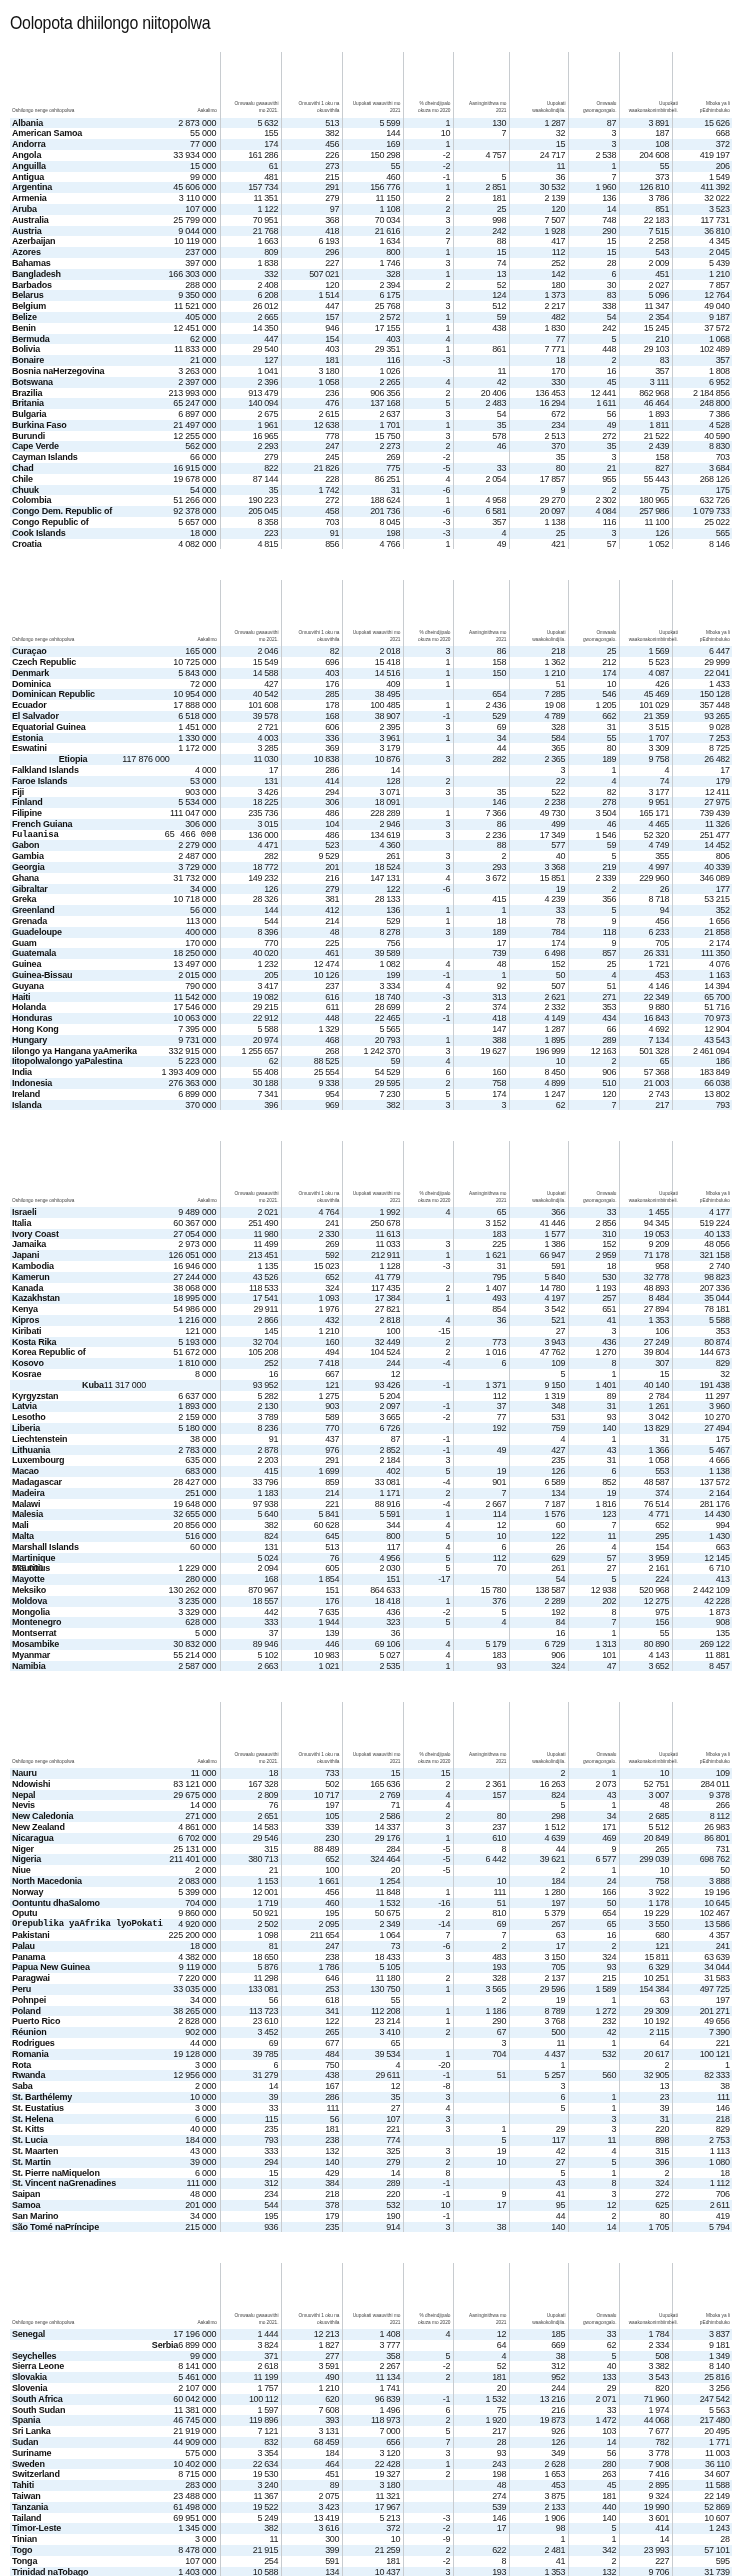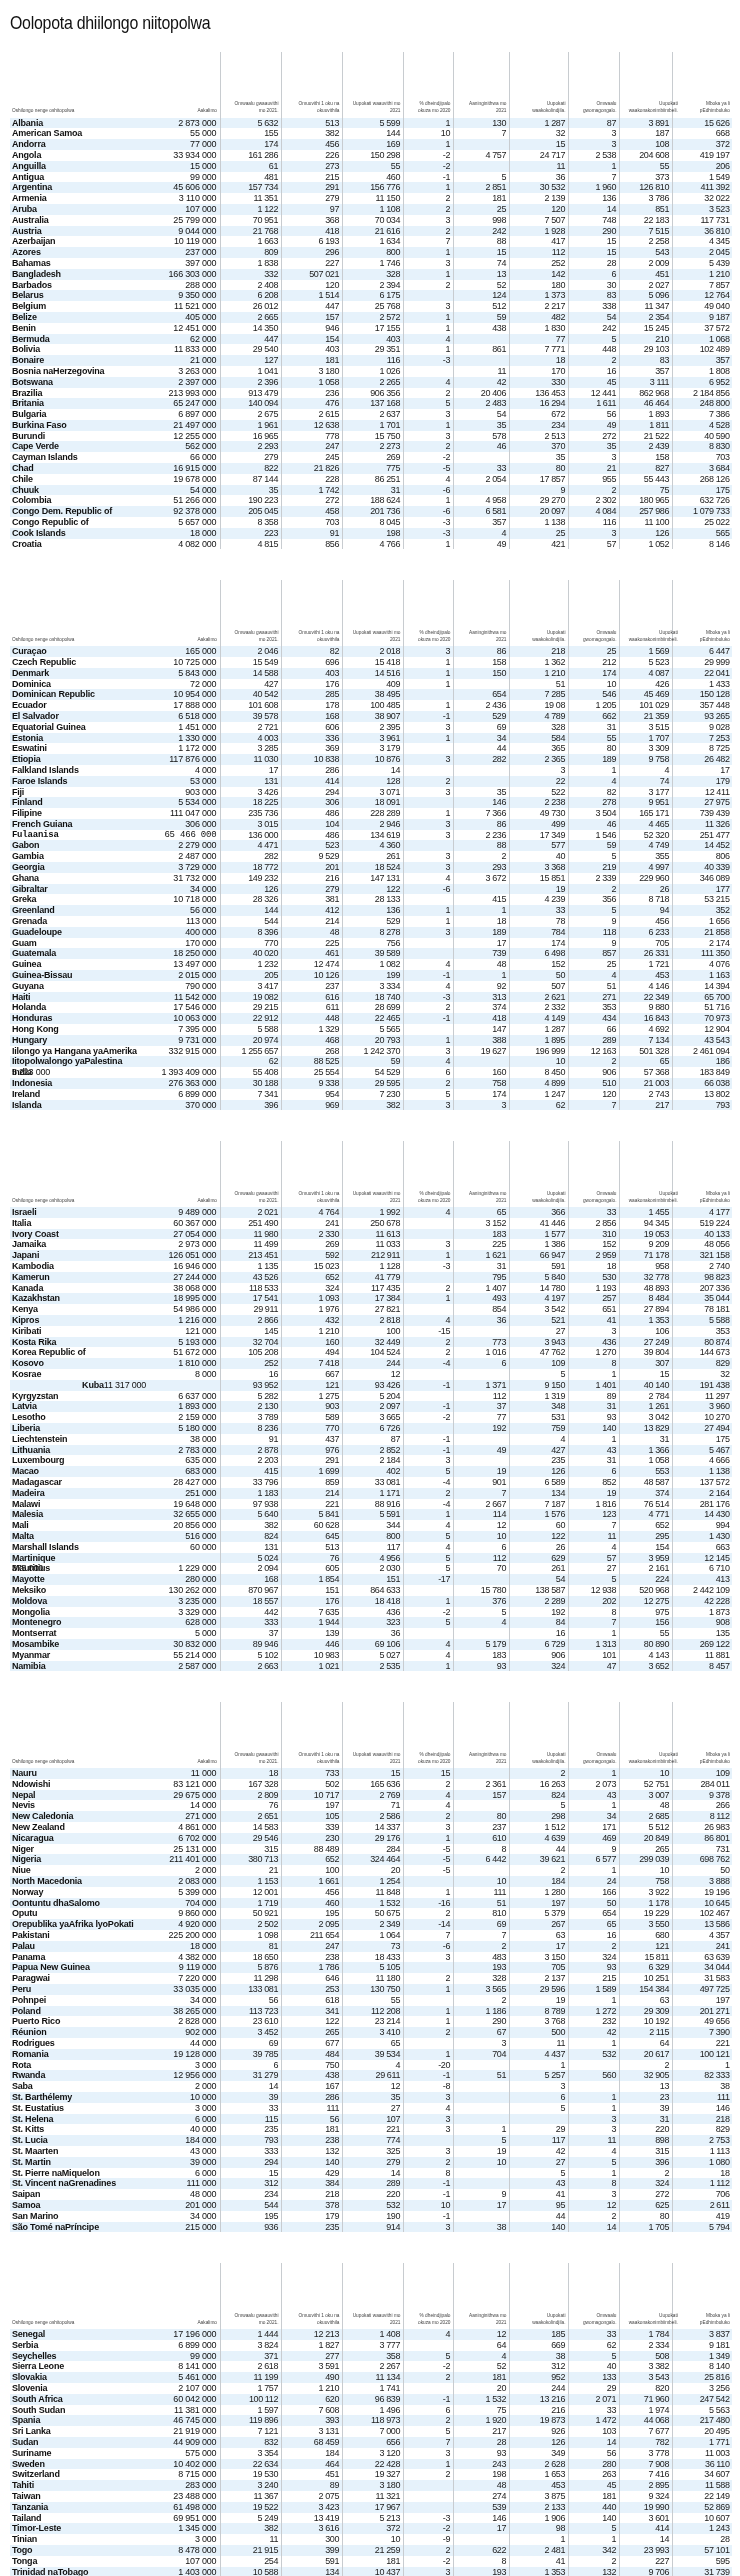--- a/index.html
+++ b/index.html
@@ -852,7 +852,7 @@
             <td>8 725</td>
           </tr>
           <tr class="row">
-            <td class="name" style="display: flex; justify-content: space-between; font-weight: normal; gap: 35px;">
+            <td class="name" style="display: flex; justify-content: center; font-weight: normal; gap: 35px;">
               <span style="font-weight: bold;">Etiopia</span>
               <span style="padding-right: 0.6px;">117 876 000</span>
             </td>

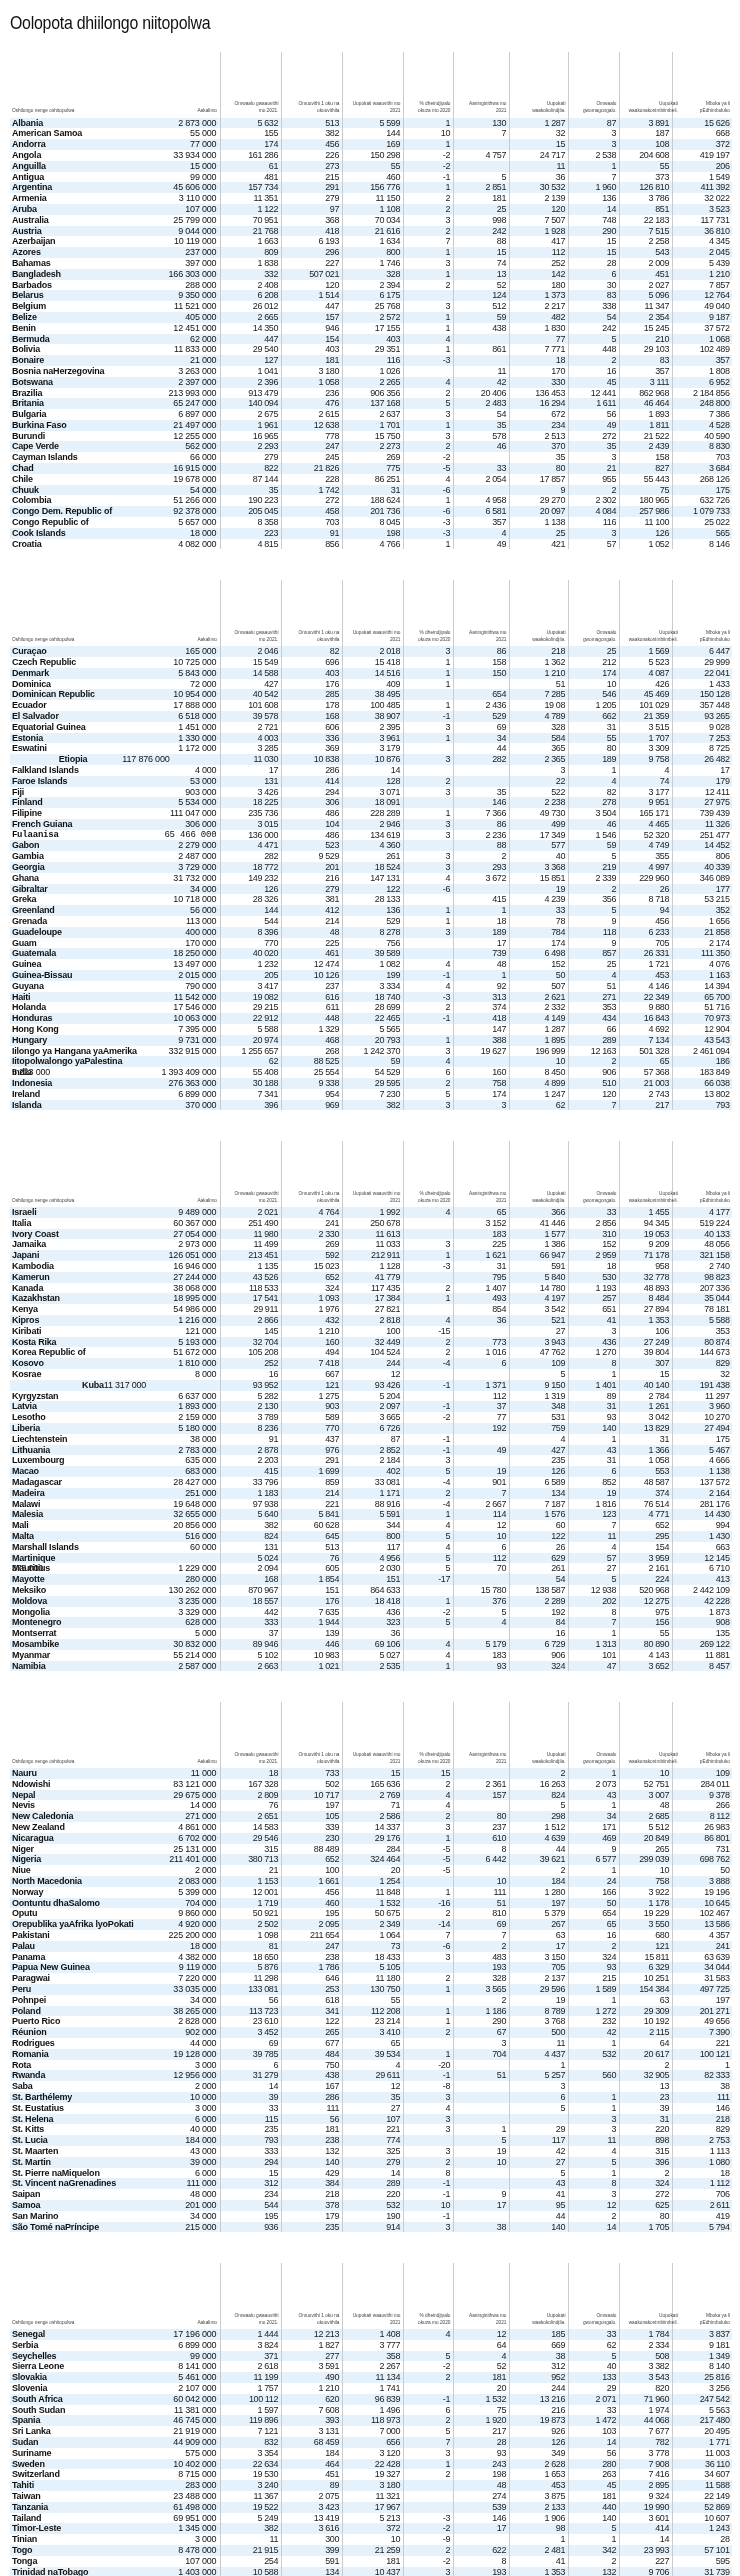--- a/index.html
+++ b/index.html
@@ -1272,7 +1272,7 @@
             <td>2 461 094</td>
           </tr>
           <tr class="row">
-            <td class="name" style="display: flex; justify-content: space-between; font-weight: normal; flex-direction: column;">
+            <td class="name" style="display: flex; justify-content: space-between; font-weight: normal;">
               <span style="font-weight: bold;">Iitopolwalongo yaPalestina</span>
               <span style="padding-right: 0.6px;">5 223 000</span>
             </td>

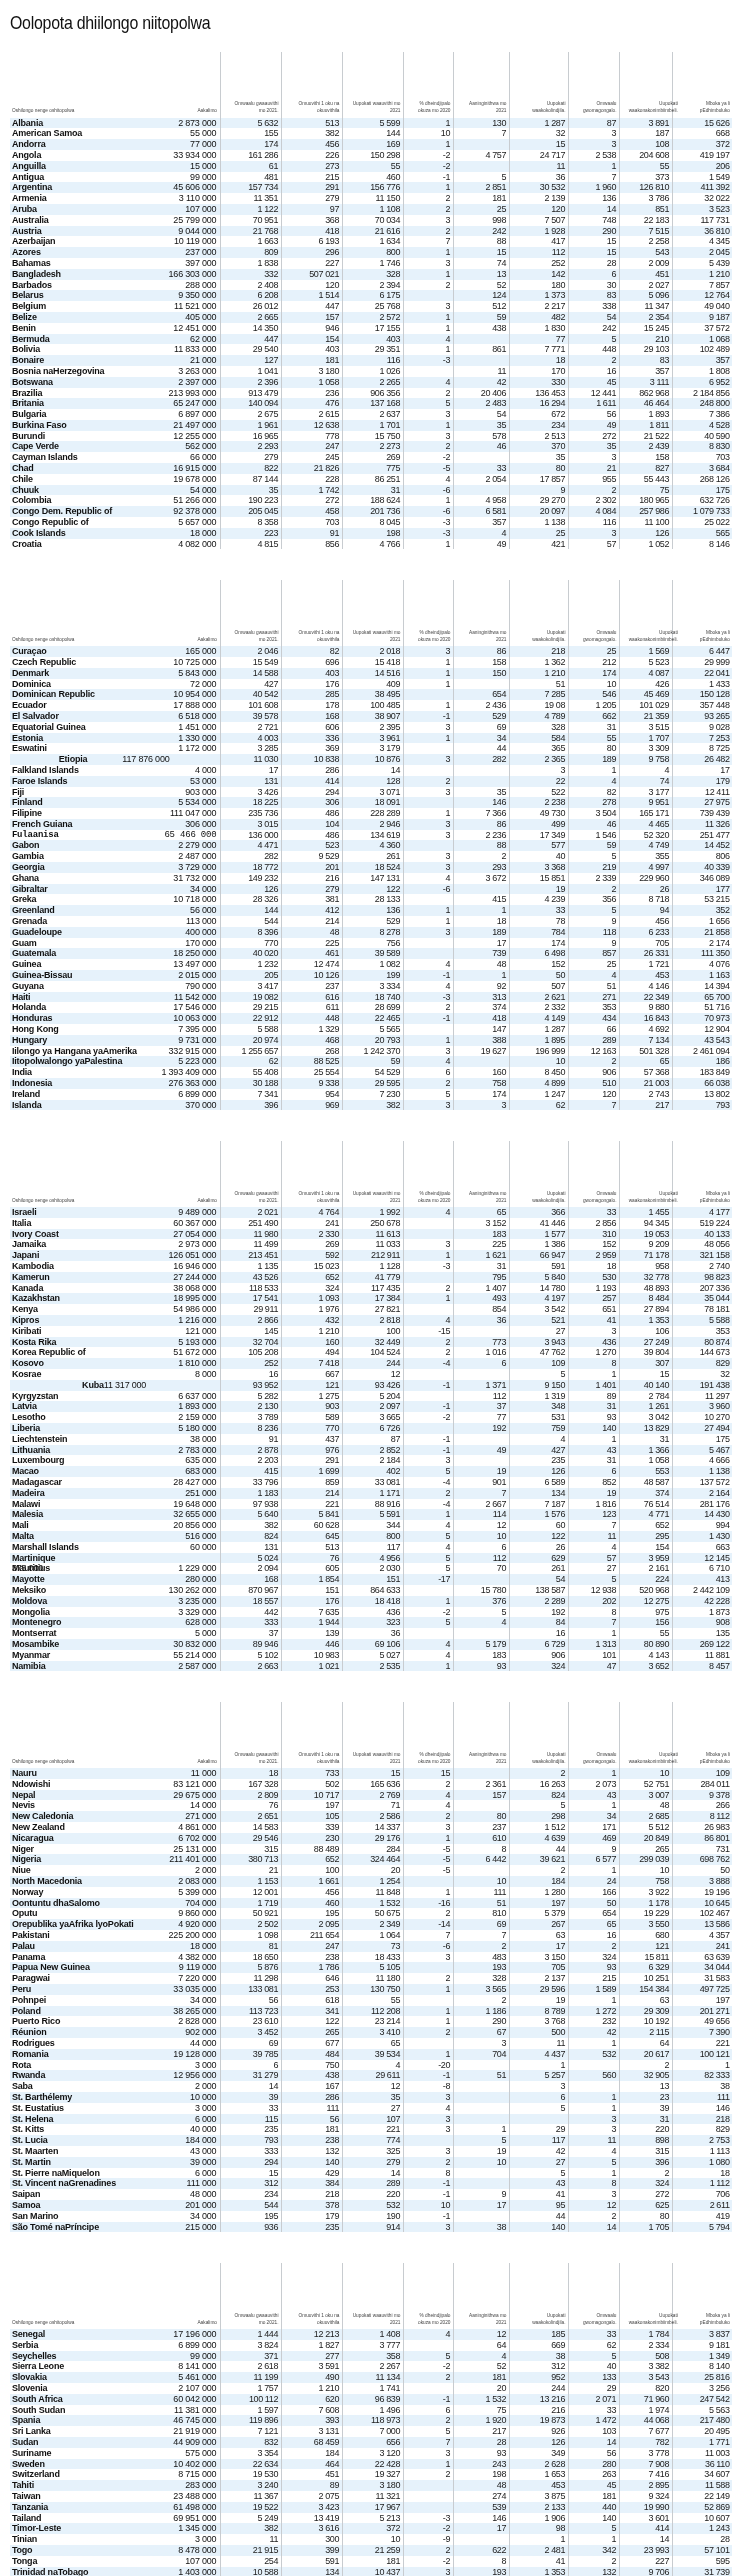--- a/index.html
+++ b/index.html
@@ -2273,7 +2273,7 @@
           </tr>
           <tr class="row">
             <td class="name" style="display: flex; justify-content: space-between; font-weight: normal;">
-              <span style="font-weight: bold;">Orepublika yaAfrika lyoPokati</span>
+              <span style="font-weight: bold; font-family: Liberation Mono, monospace;">Orepublika yaAfrika lyoPokati</span>
               <span style="padding-right: 0.6px;">4 920 000</span>
             </td>
             <td>2 502</td>

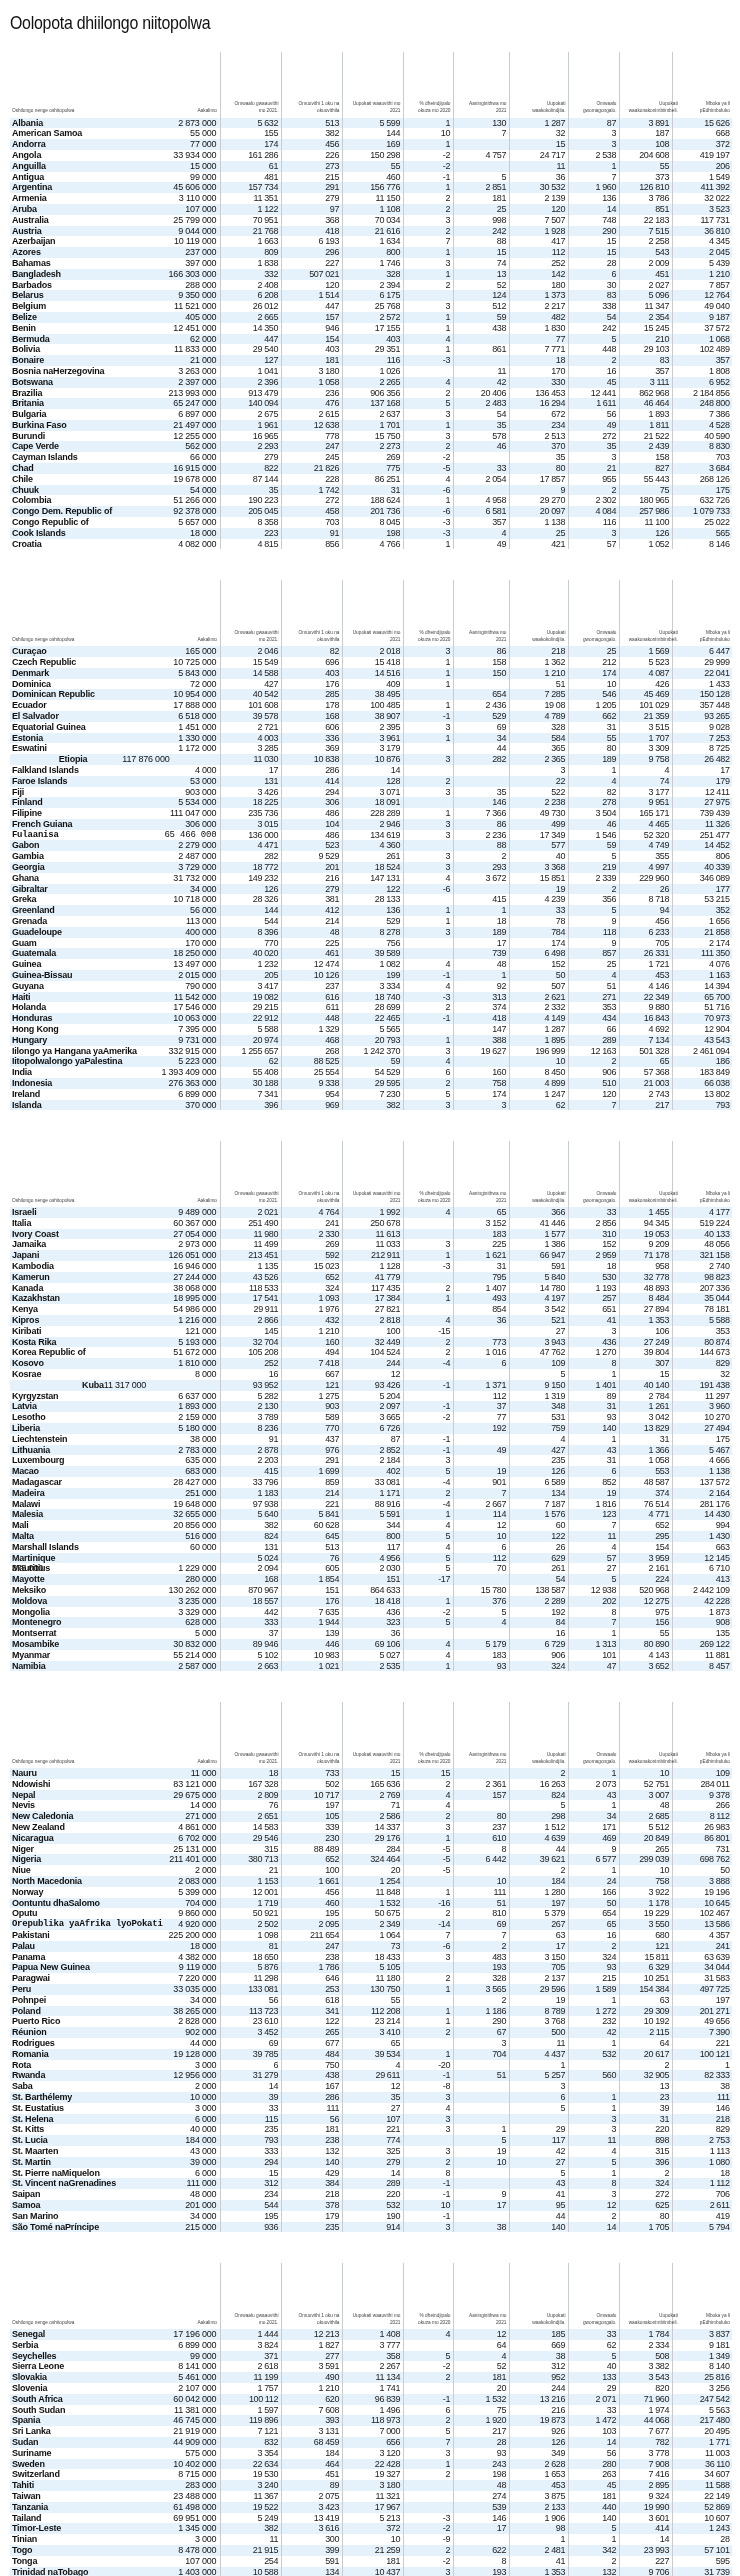--- a/index.html
+++ b/index.html
@@ -2757,7 +2757,7 @@
             <td>3 837</td>
           </tr>
           <tr class="row">
-            <td class="name" style="display: flex; justify-content: space-between; font-weight: normal;">
+            <td class="name" style="display: flex; justify-content: flex-end; font-weight: normal;">
               <span style="font-weight: bold;">Serbia</span>
               <span style="padding-right: 0.6px;">6 899 000</span>
             </td>

